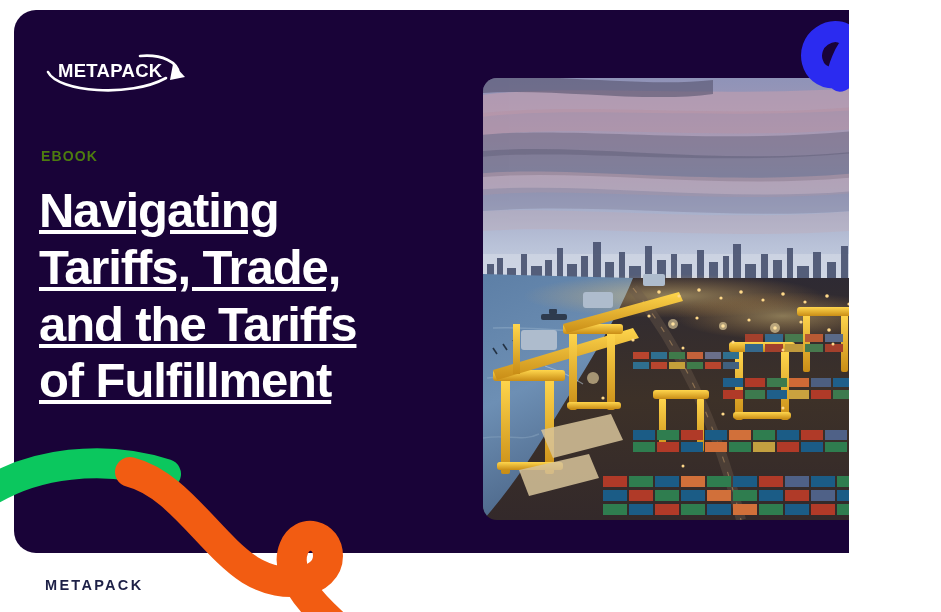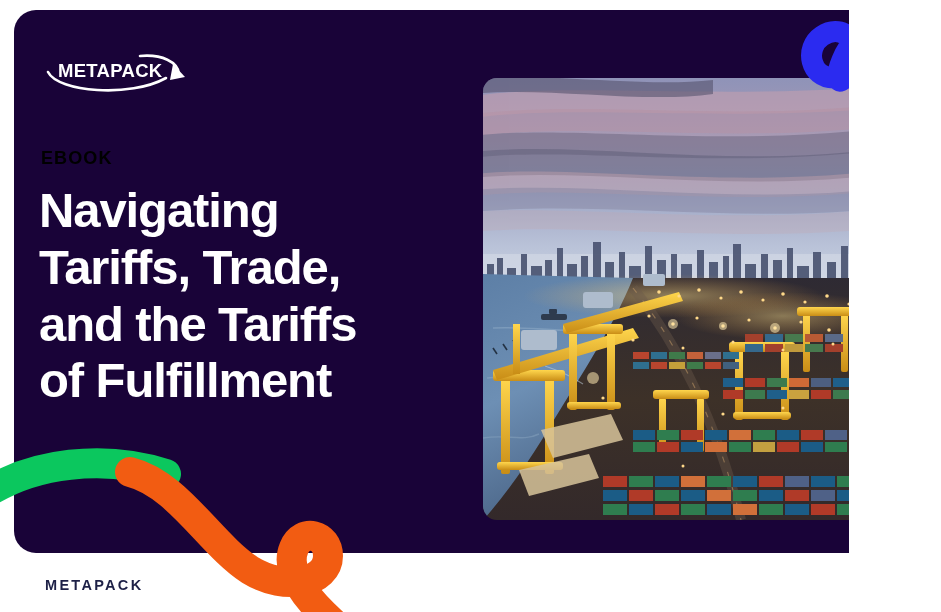--- a/index.html
+++ b/index.html
@@ -49,10 +49,10 @@
     position: absolute;
     left: 41px;
     top: 149px;
-    font-size: 18px;
+    font-size: 14px;
     font-weight: bold;
     letter-spacing: 1.1px;
-    color: #000000;
+    color: #4d7c0f;
     line-height: 1;
   }
 

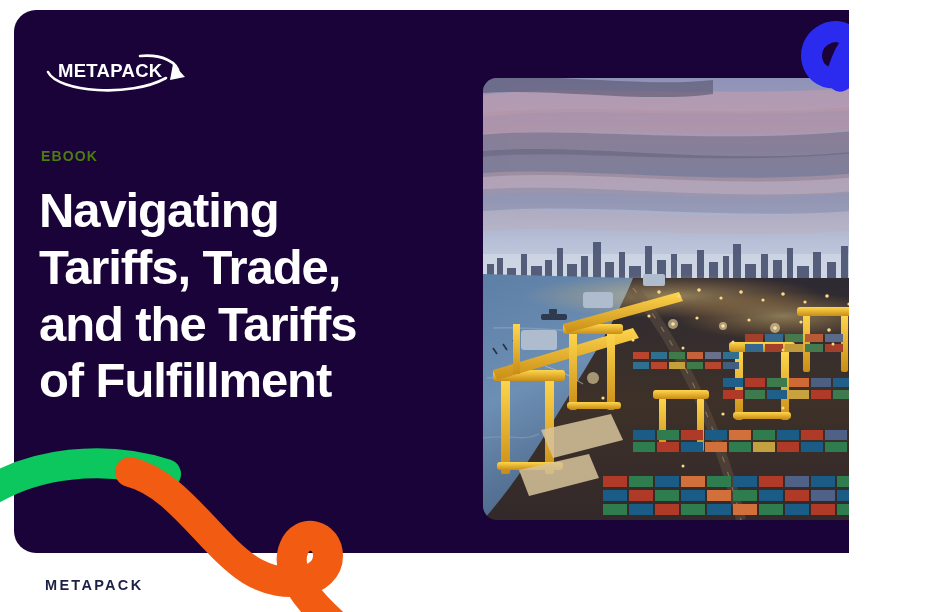--- a/index.html
+++ b/index.html
@@ -68,7 +68,7 @@
     letter-spacing: -1.1px;
     color: #ffffff;
   }
-  #headline .ln { display: block; white-space: nowrap; }
+  #headline .ln { display: block; white-space: nowrap; text-decoration: underline; }
 
   
   #photo {

